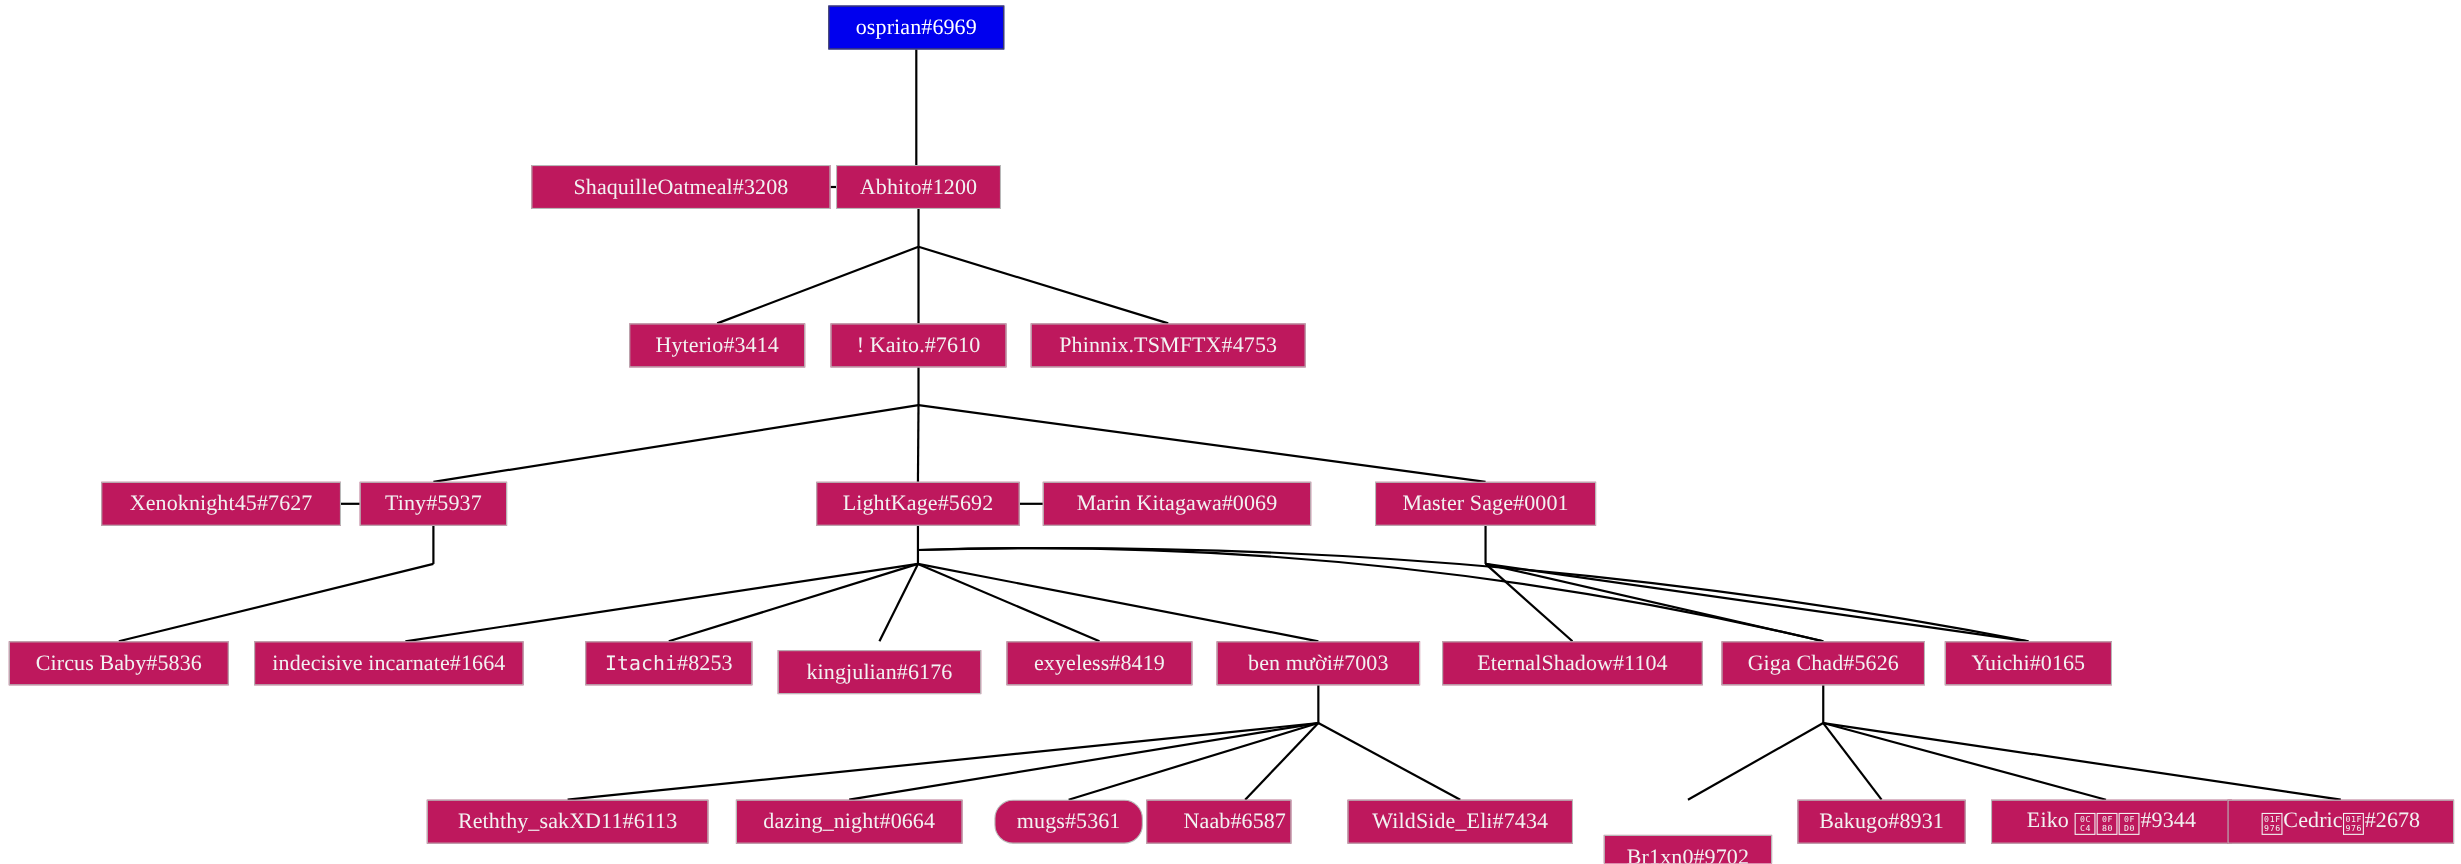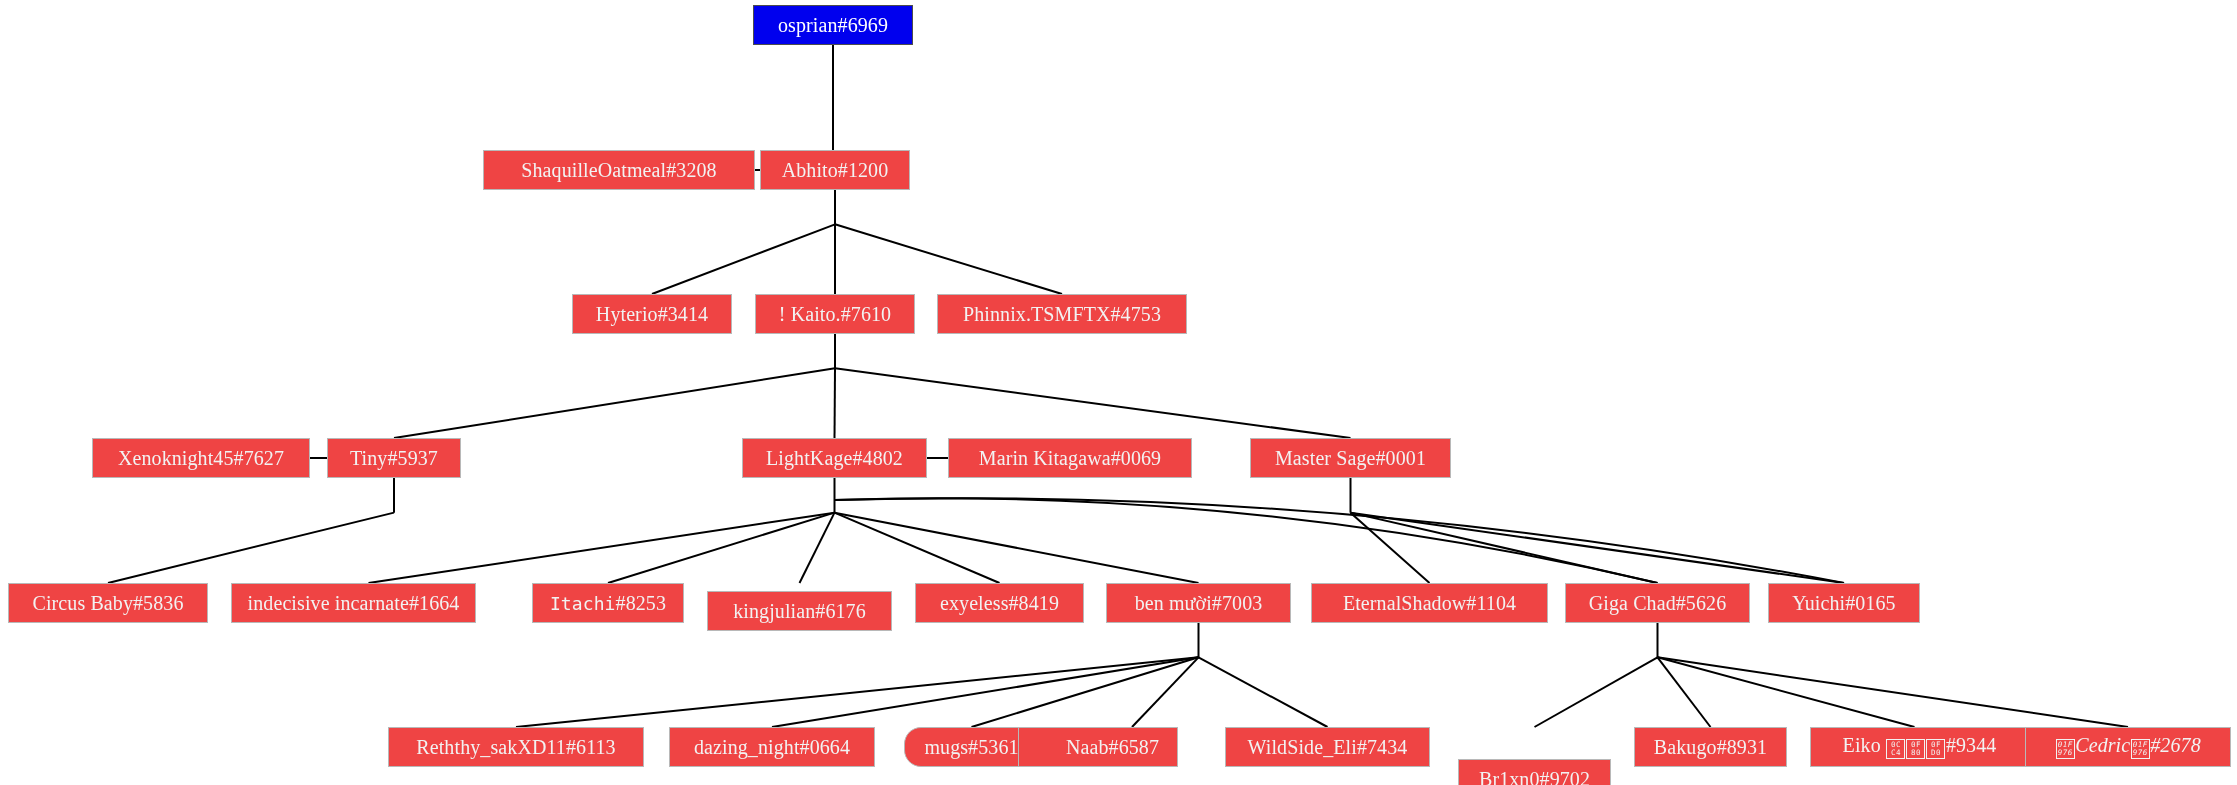--- a/index.html
+++ b/index.html
@@ -36,7 +36,7 @@
   .node-box {
     position: absolute;
     box-sizing: border-box;
-    background: #ef4444;
+    background: #be185d;
     border: 1px solid #b8b8b8;
     display: flex;
     align-items: center;

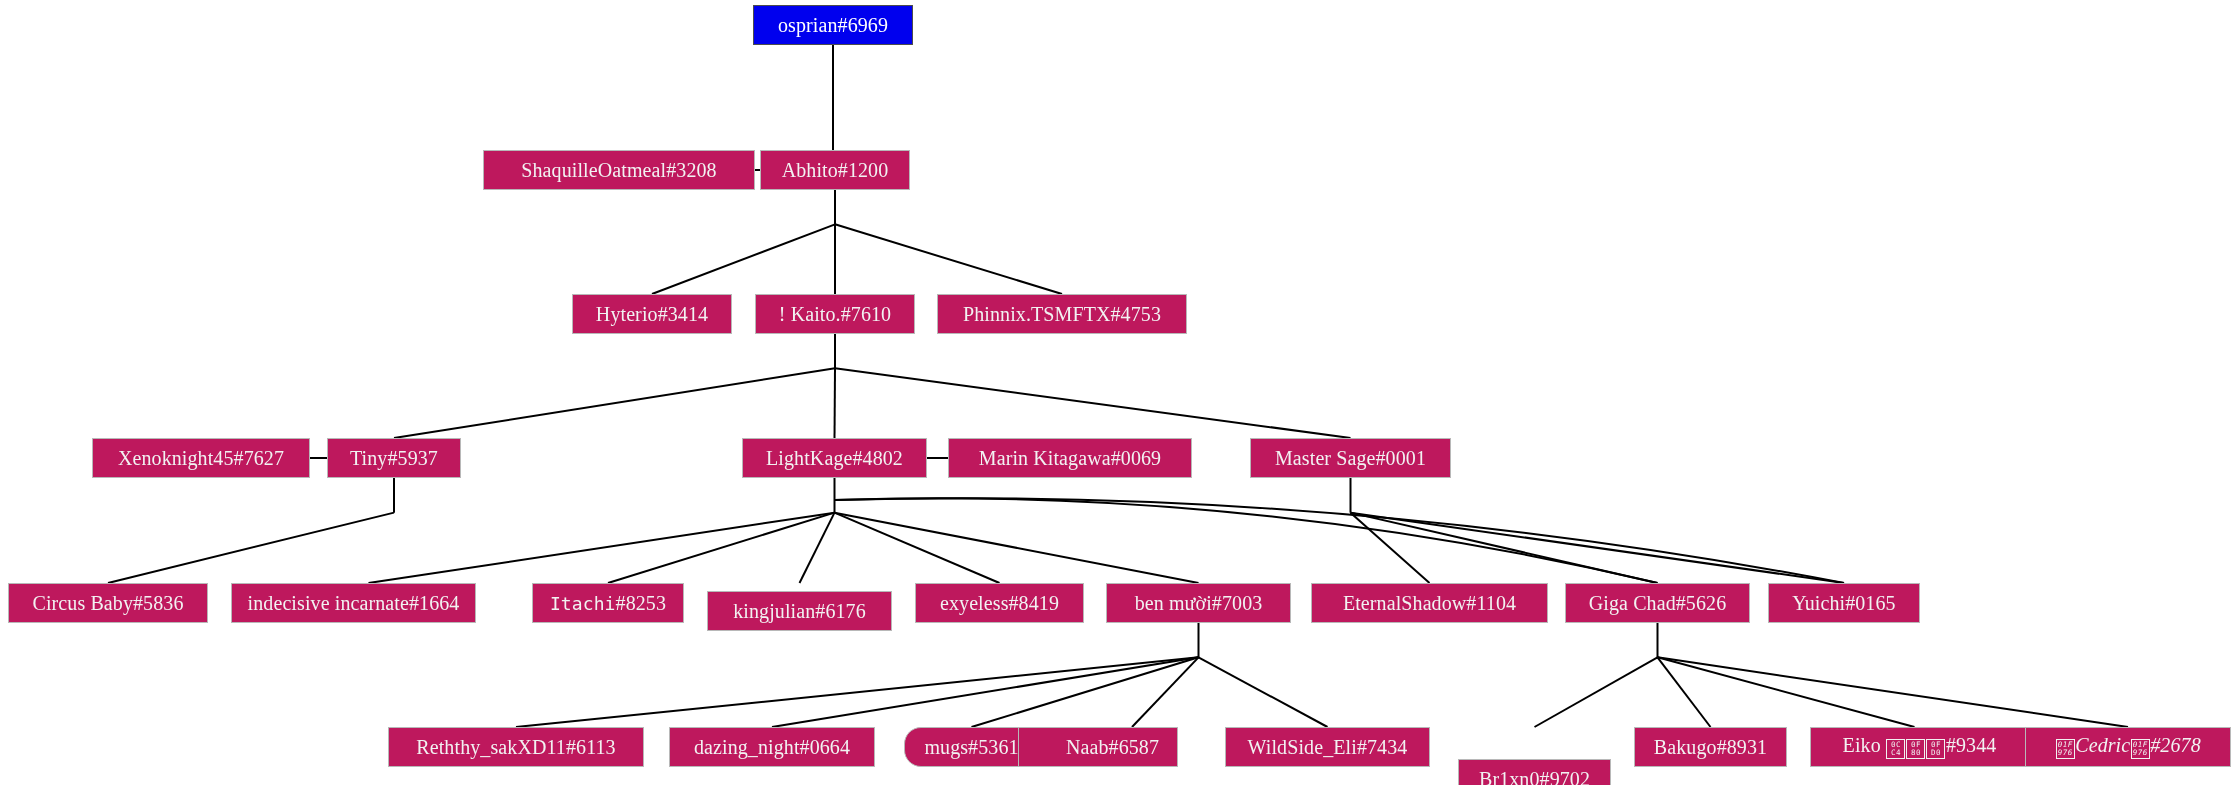--- a/index.html
+++ b/index.html
@@ -149,7 +149,7 @@
         <span class="node-label">Tiny#5937</span>
       </div>
       <div class="node-box" style="left: 742px; top: 438px; width: 185px; height: 40px;">
-        <span class="node-label">LightKage#4802</span>
+        <span class="node-label">LightKage#5692</span>
       </div>
       <div class="node-box" style="left: 948px; top: 438px; width: 244px; height: 40px;">
         <span class="node-label">Marin Kitagawa#0069</span>

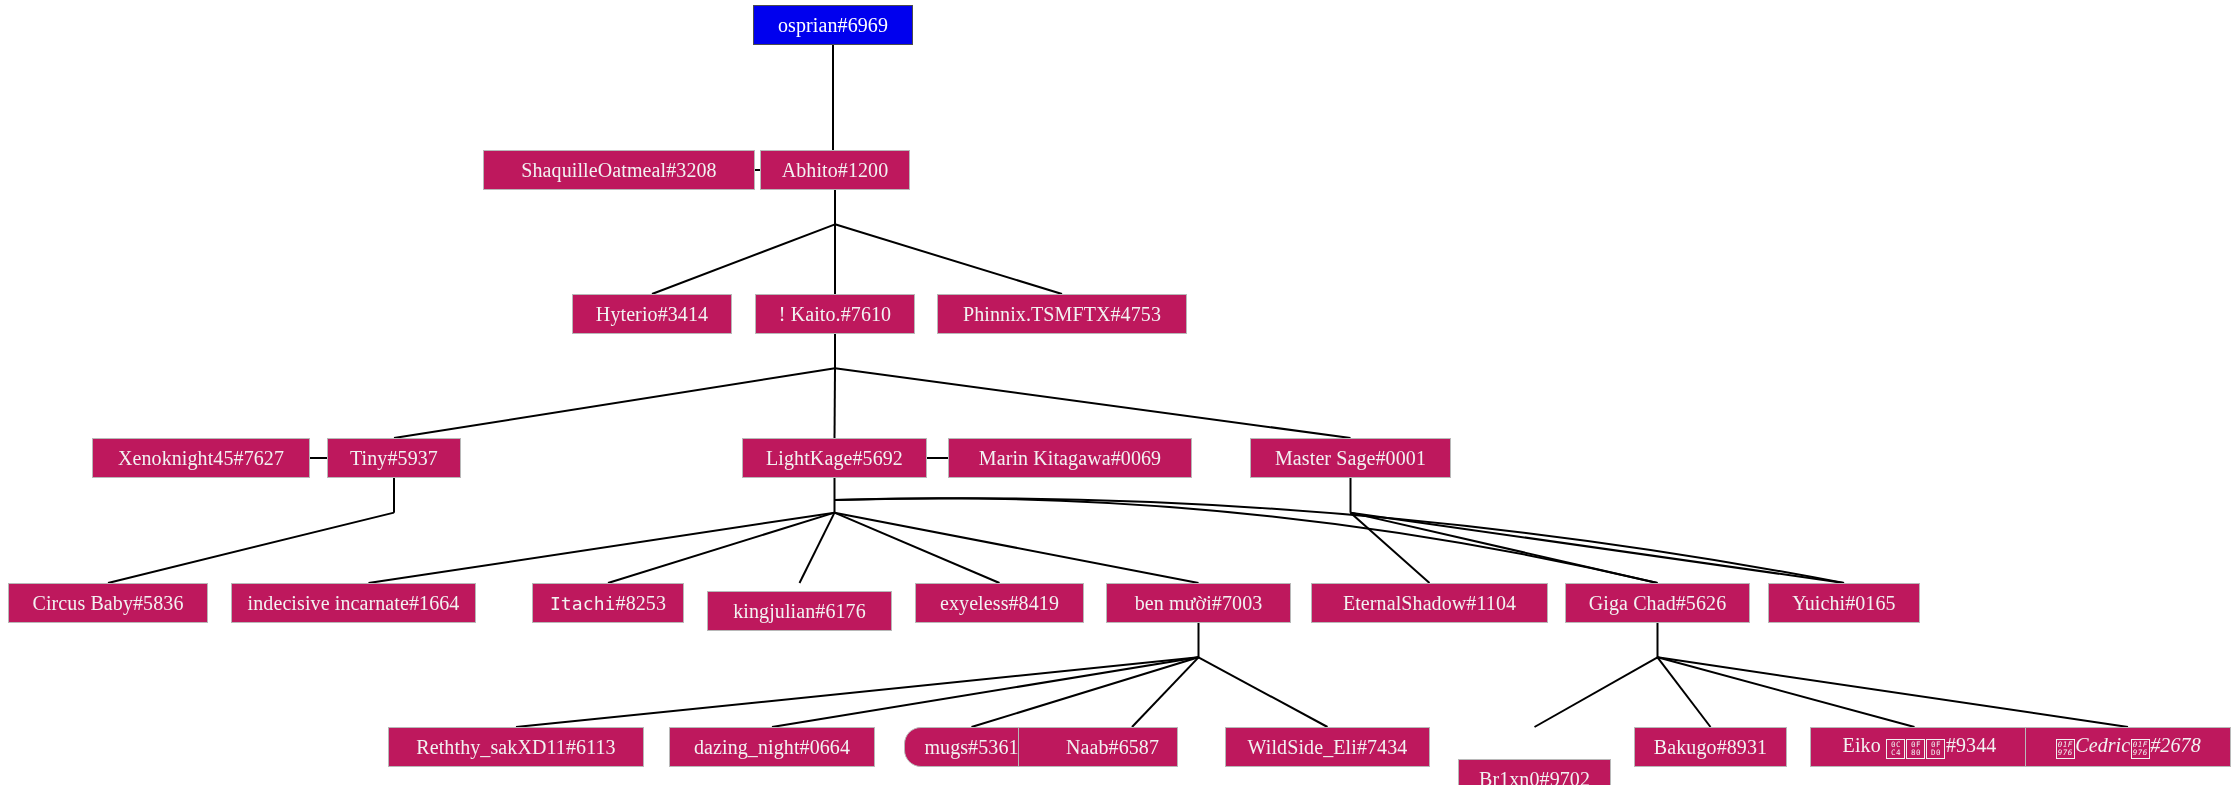--- a/index.html
+++ b/index.html
@@ -193,7 +193,7 @@
       <div class="node-box" style="left: 904px; top: 727px; width: 135px; height: 40px; border-radius: 17px;">
         <span class="node-label">mugs#5361</span>
       </div>
-      <div class="node-box" style="left: 1018px; top: 727px; width: 160px; height: 40px; padding-left: 29px;">
+      <div class="node-box" style="left: 1042px; top: 727px; width: 132px; height: 40px; padding-left: 29px;">
         <span class="node-label">Naab#6587</span>
       </div>
       <div class="node-box" style="left: 1225px; top: 727px; width: 205px; height: 40px;">

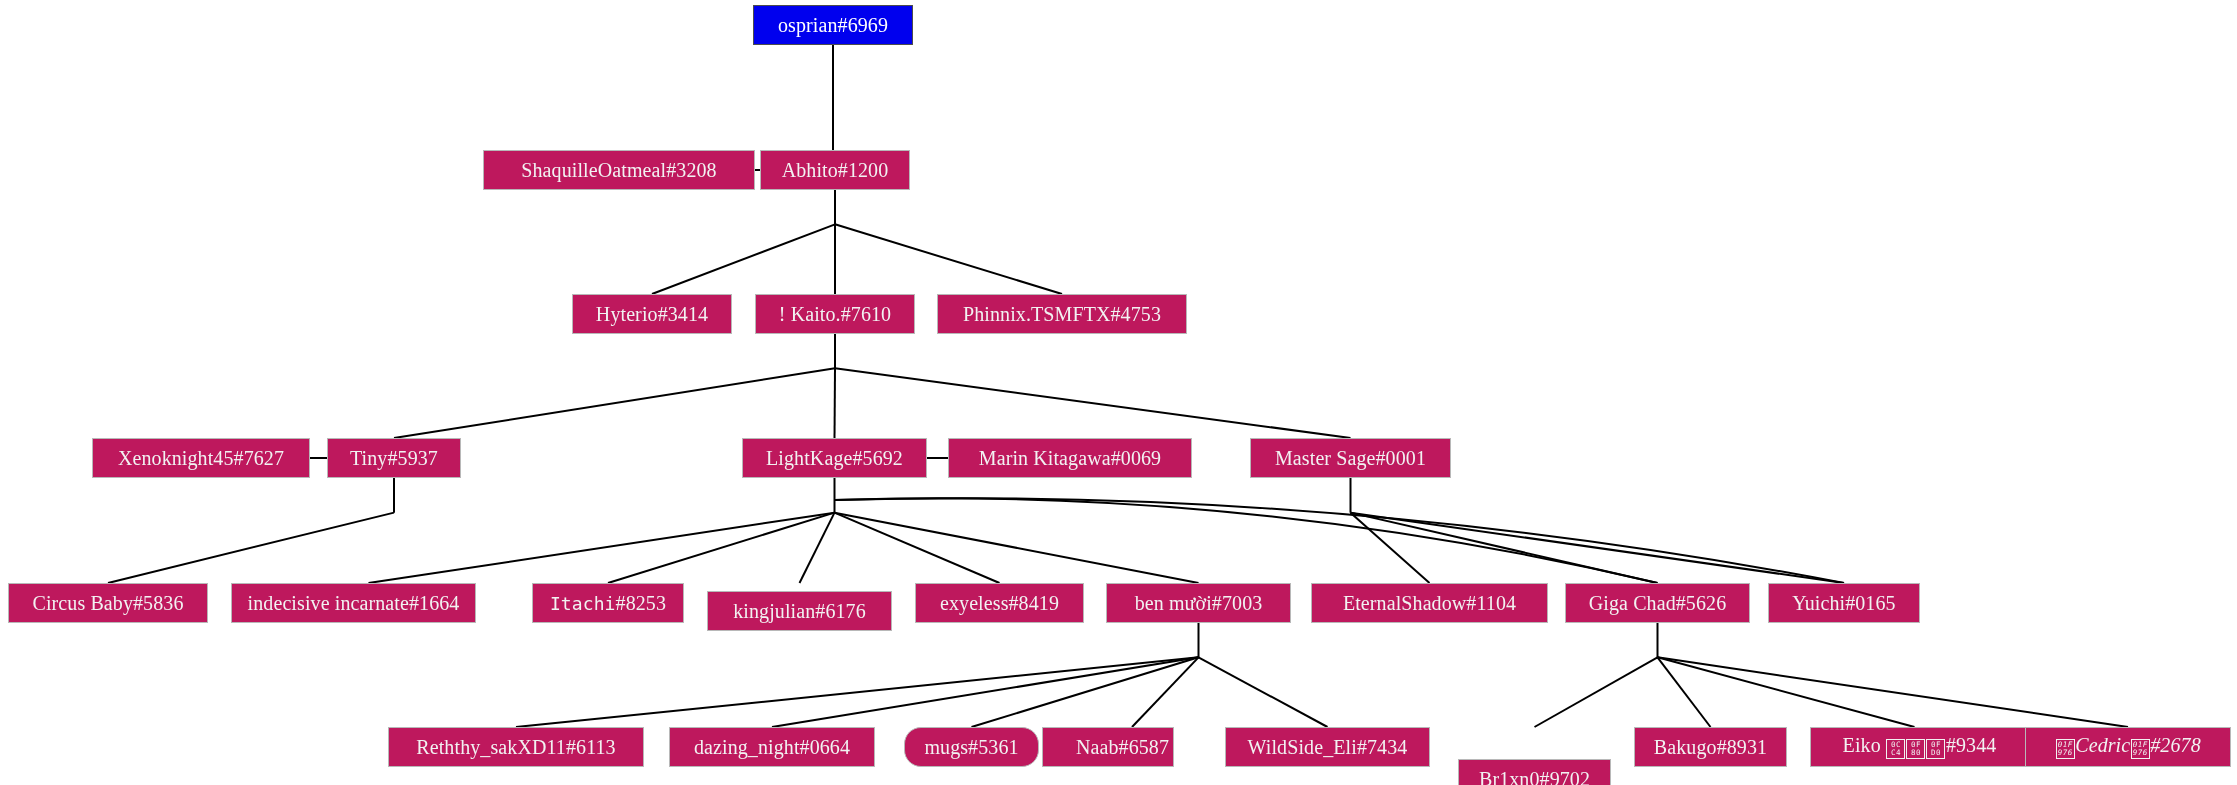--- a/index.html
+++ b/index.html
@@ -208,7 +208,7 @@
       <div class="node-box" style="left: 1810px; top: 727px; width: 219px; height: 40px;">
         <span class="node-label">Eiko <span class="tofu"><span>0C</span><span>C4</span></span><span class="tofu"><span>0F</span><span>80</span></span><span class="tofu"><span>0F</span><span>D0</span></span>#9344</span>
       </div>
-      <div class="node-box" style="left: 2025px; top: 727px; width: 206px; height: 40px; font-style: italic;">
+      <div class="node-box" style="left: 2025px; top: 727px; width: 206px; height: 40px;">
         <span class="node-label"><span class="tofu"><span>01F</span><span>976</span></span>Cedric<span class="tofu"><span>01F</span><span>976</span></span>#2678</span>
       </div>
     </div>

